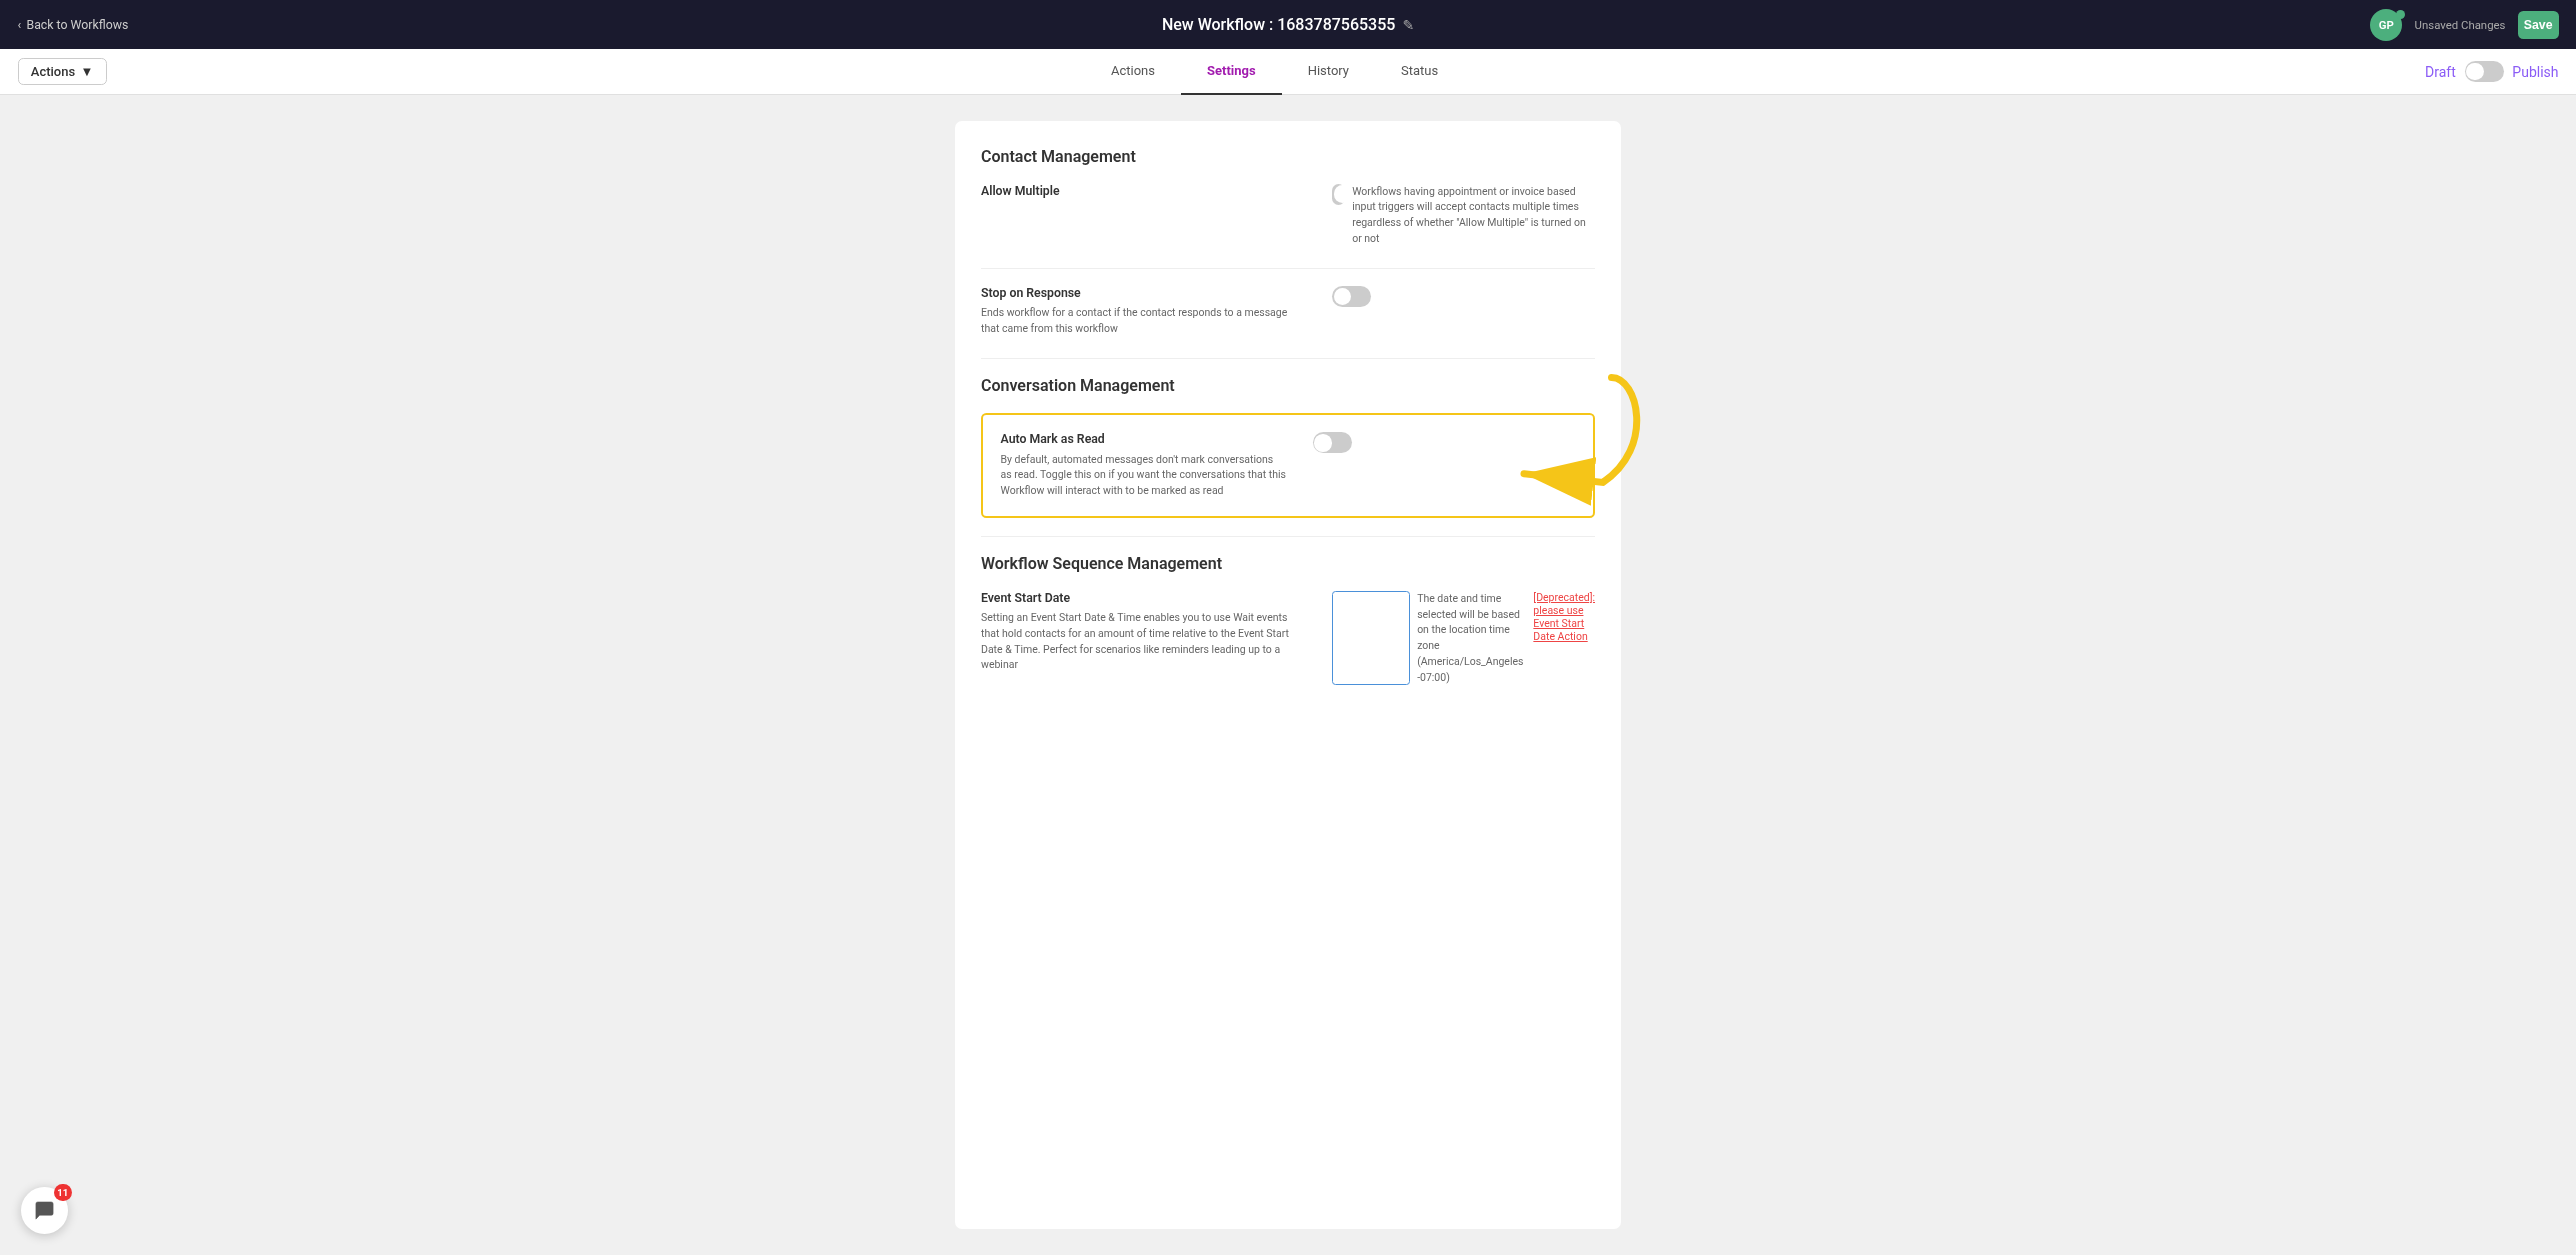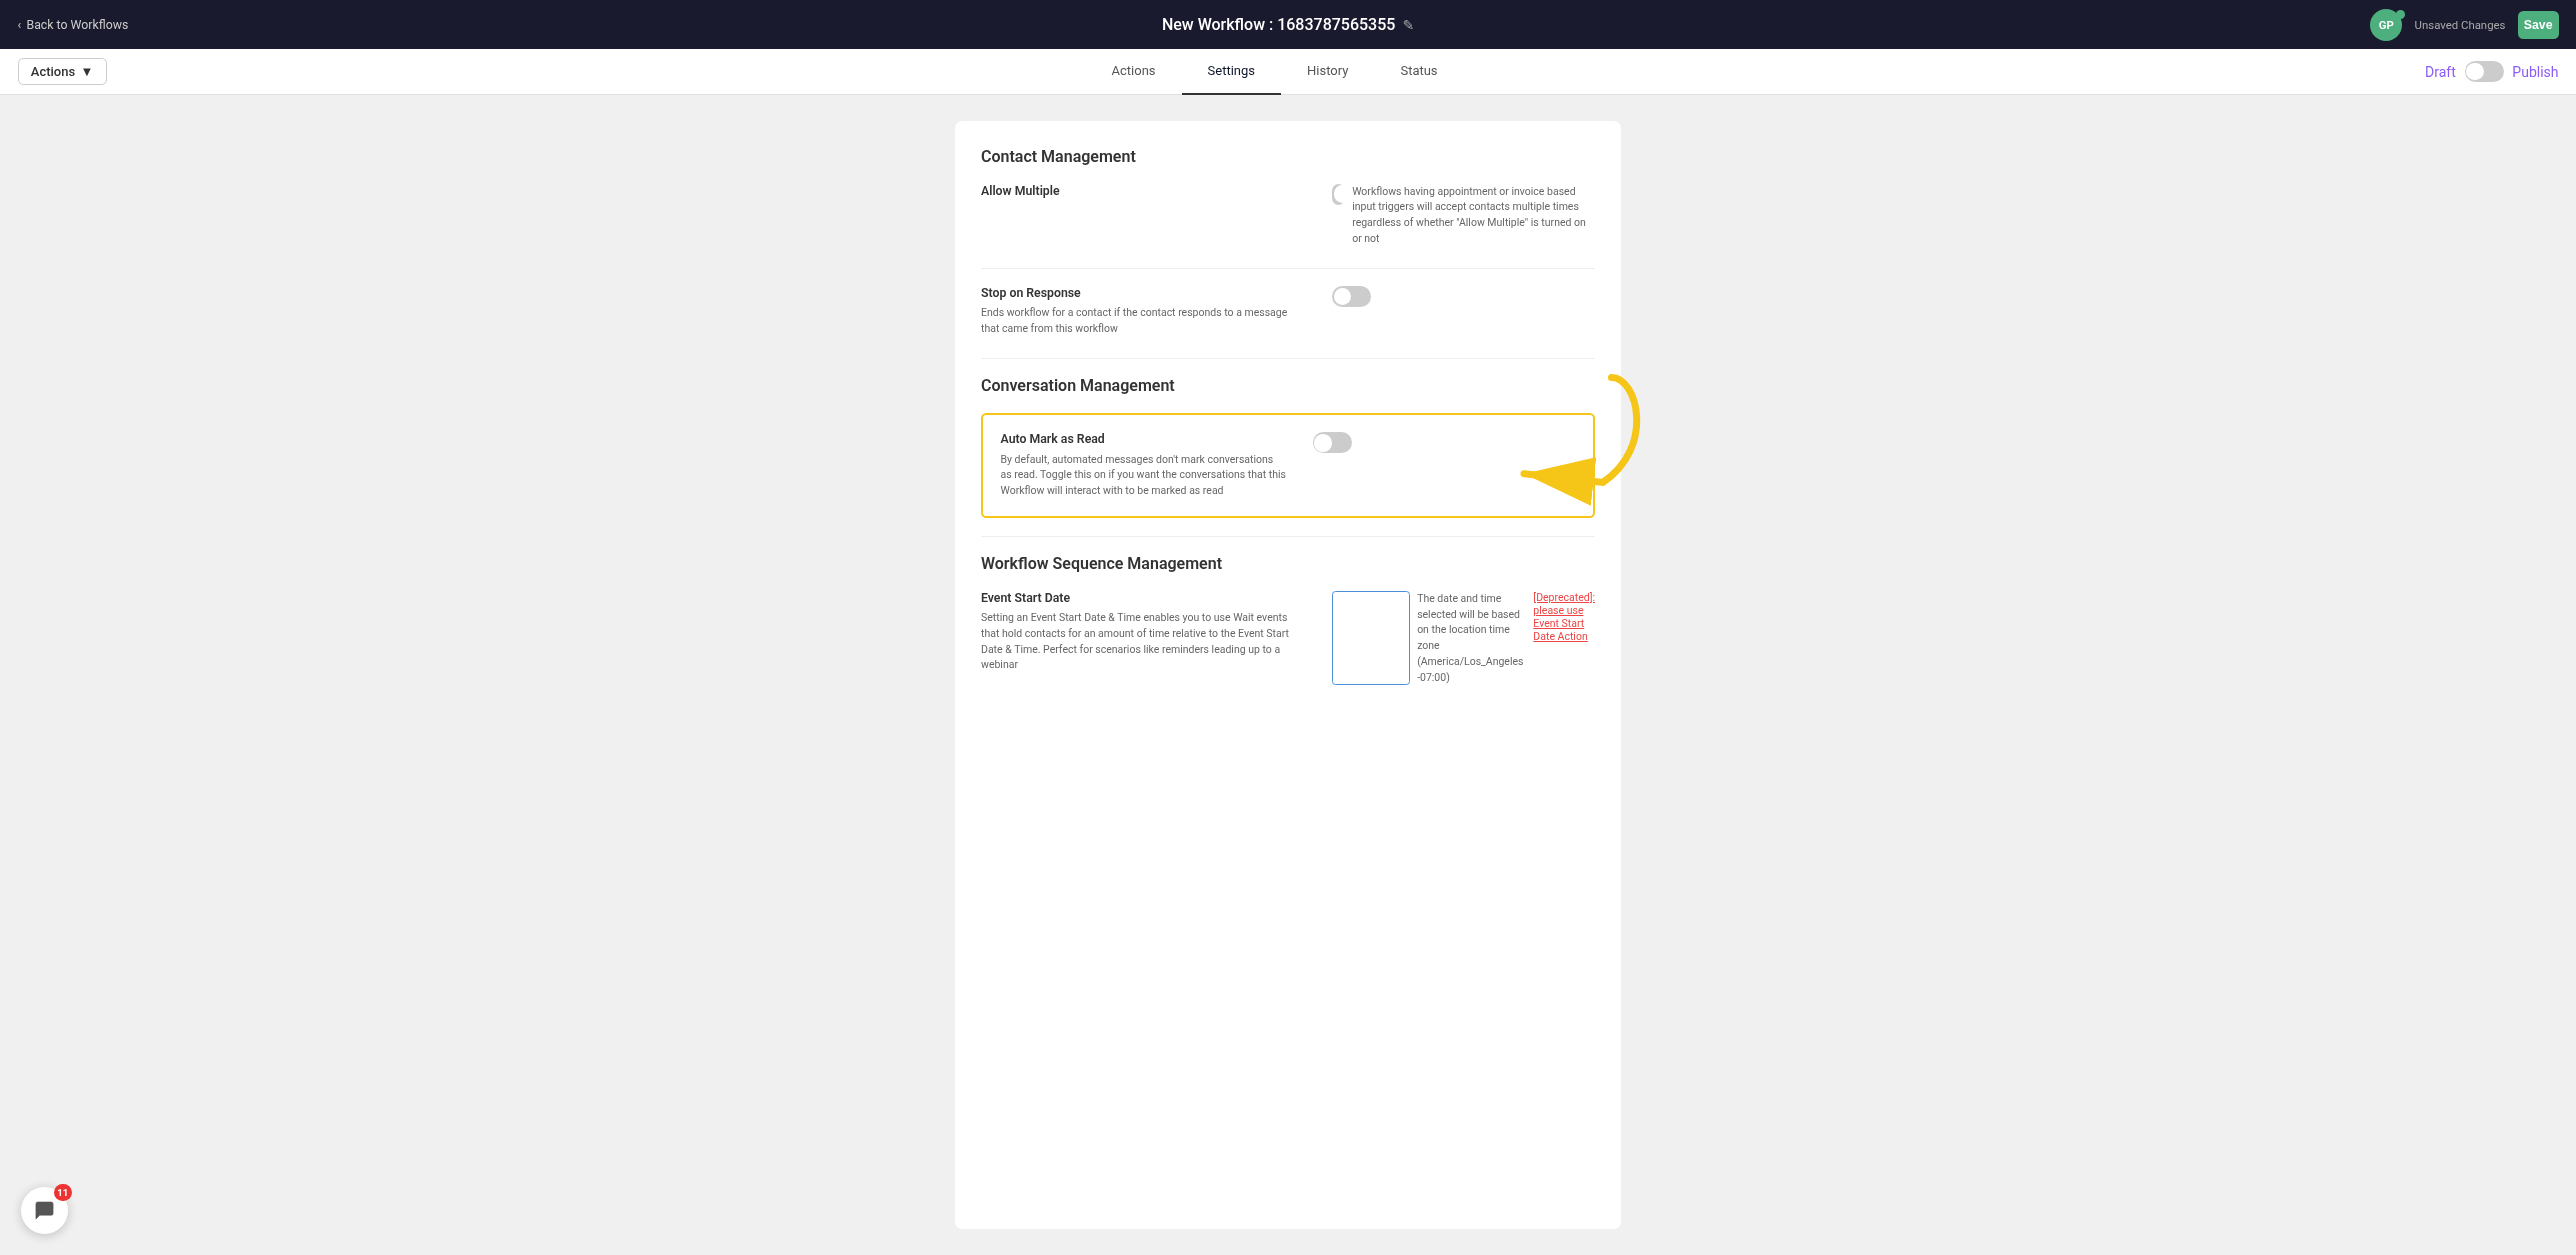--- a/index.html
+++ b/index.html
@@ -112,8 +112,8 @@
       font-weight: 400;
     }
     .sec-tab.active {
-      color: #0f172a;
-      font-weight: 400;
+      color: #a21caf;
+      font-weight: 700;
       border-bottom: 2.6px solid #333;
       align-items: center;
     }

